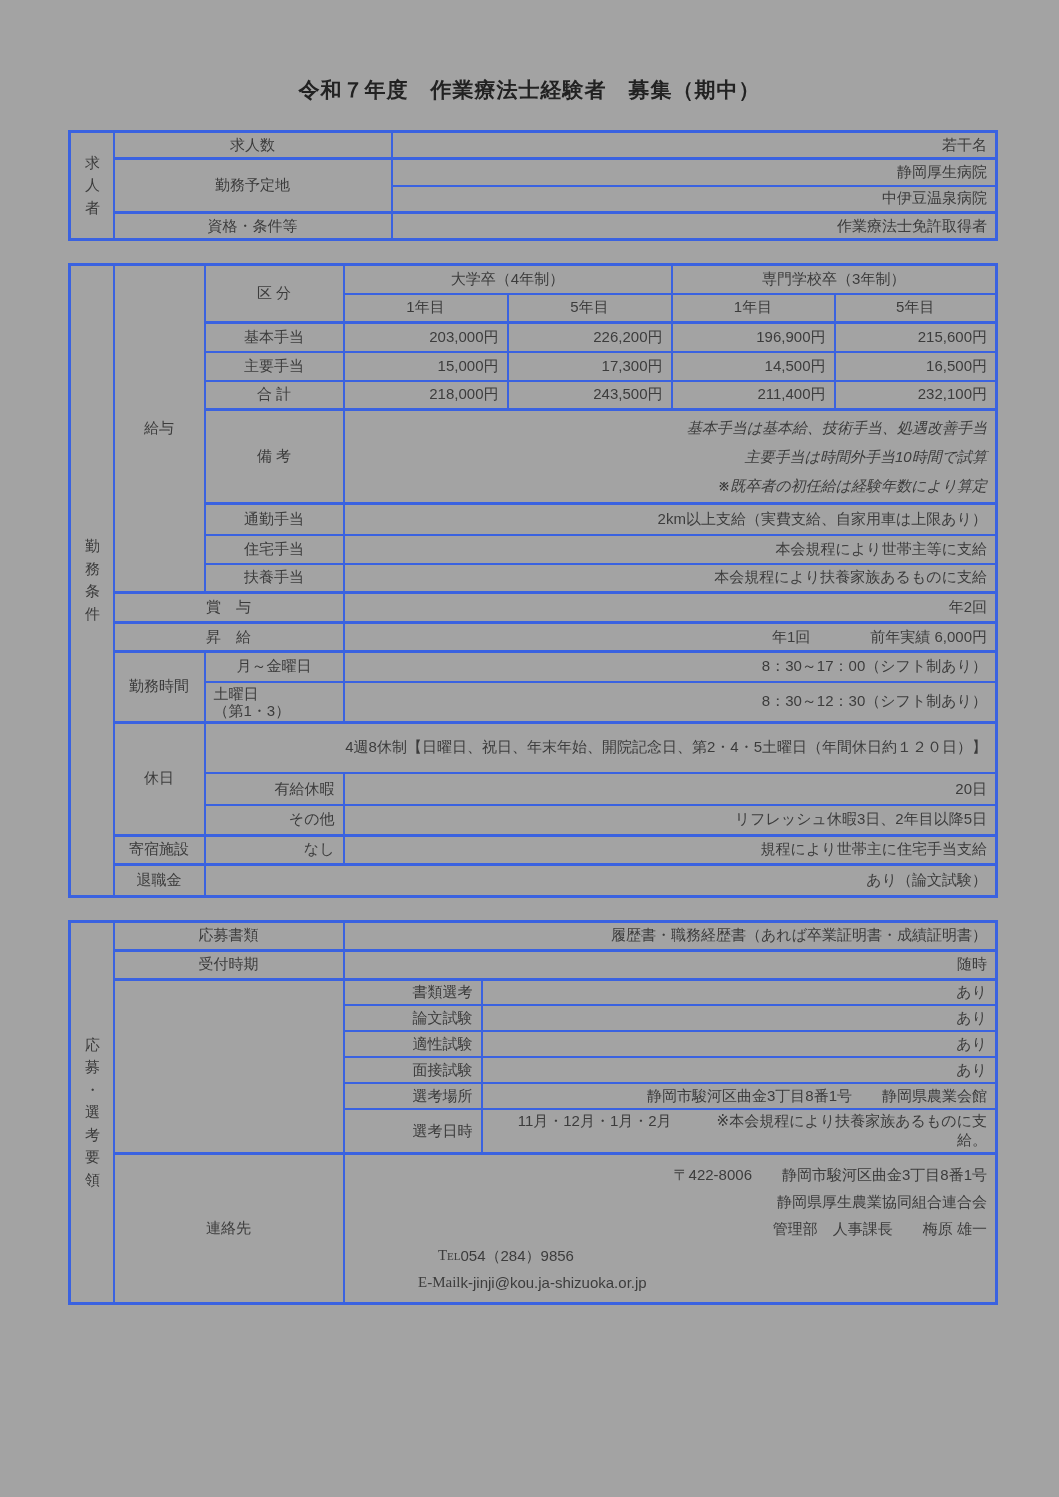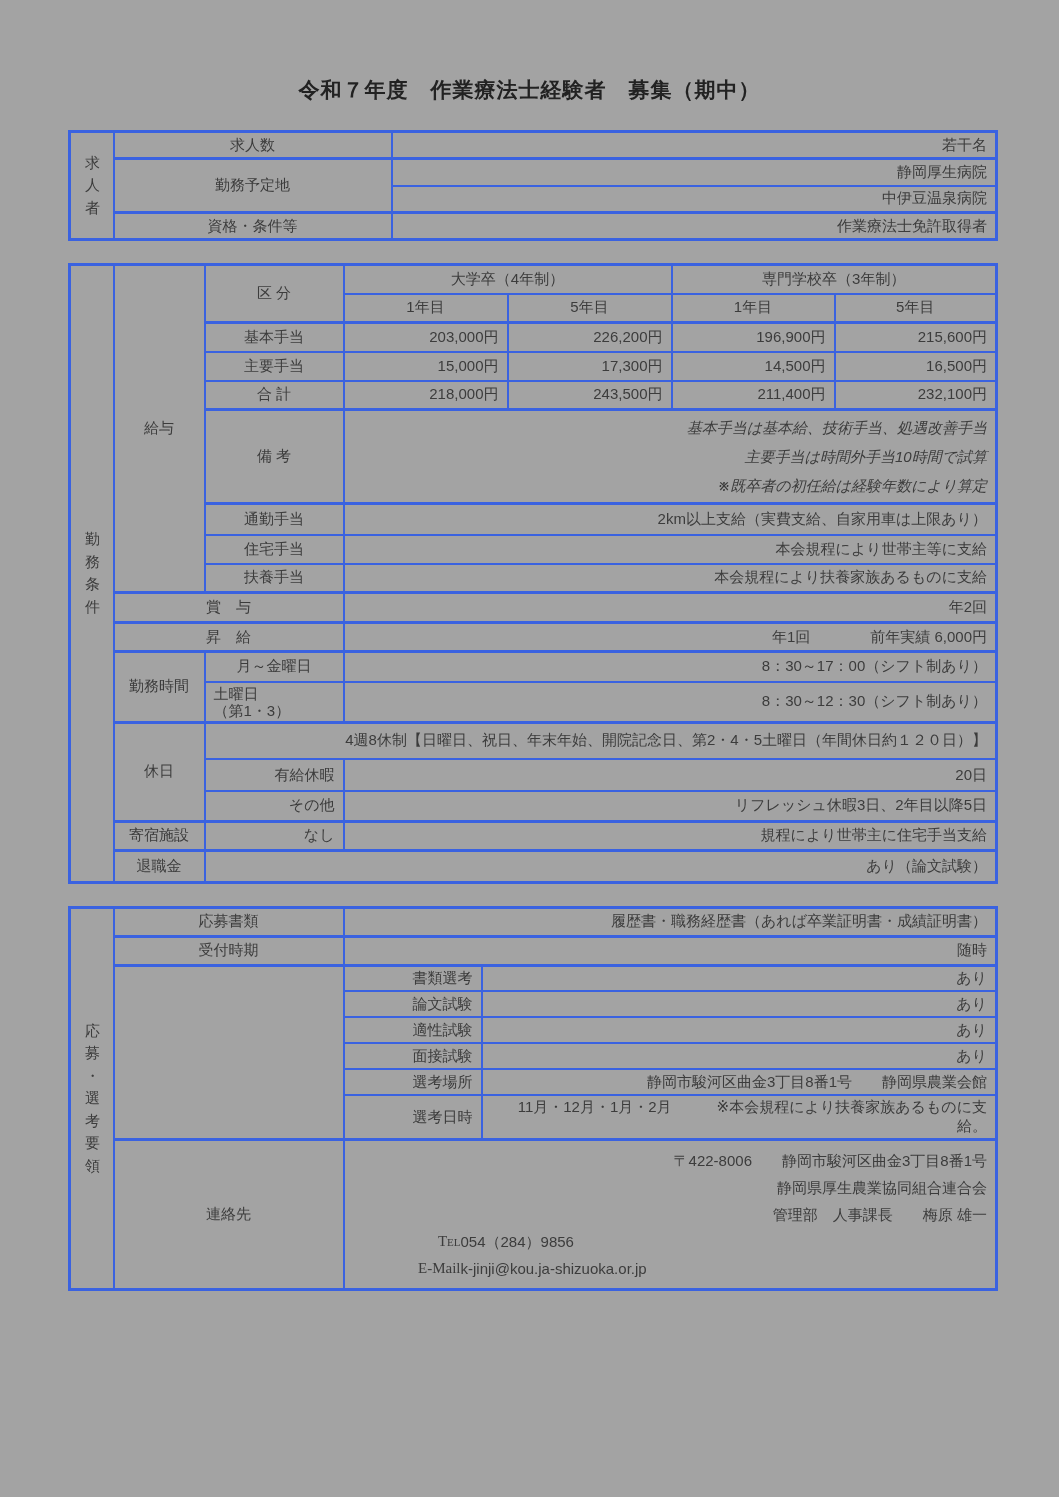--- a/index.html
+++ b/index.html
@@ -34,7 +34,7 @@
   }
   .r27 td{height:27px} .r29 td{height:29px} .r31 td{height:31px}
   .r30 td{height:30px} .r28 td{height:32px} .r26 td{height:26px}
-  .r36 td{height:36px} .r35 td{height:37px} .r89 td{height:89px}
+  .r36 td{height:36px} .r35 td{height:51px} .r89 td{height:89px}
   .r148 td{height:148px}
   .remarks div { line-height:29px;font-style:italic; }
   .two-line { line-height:17px; text-align:left; }

